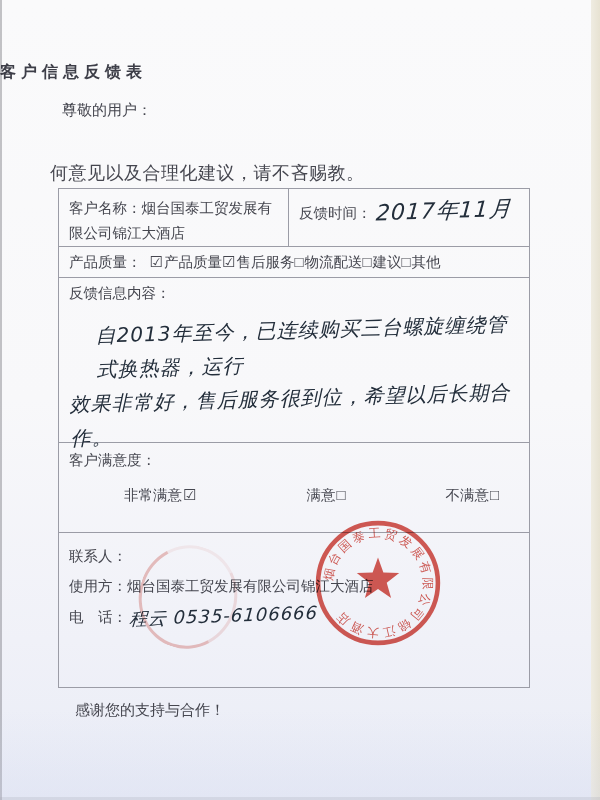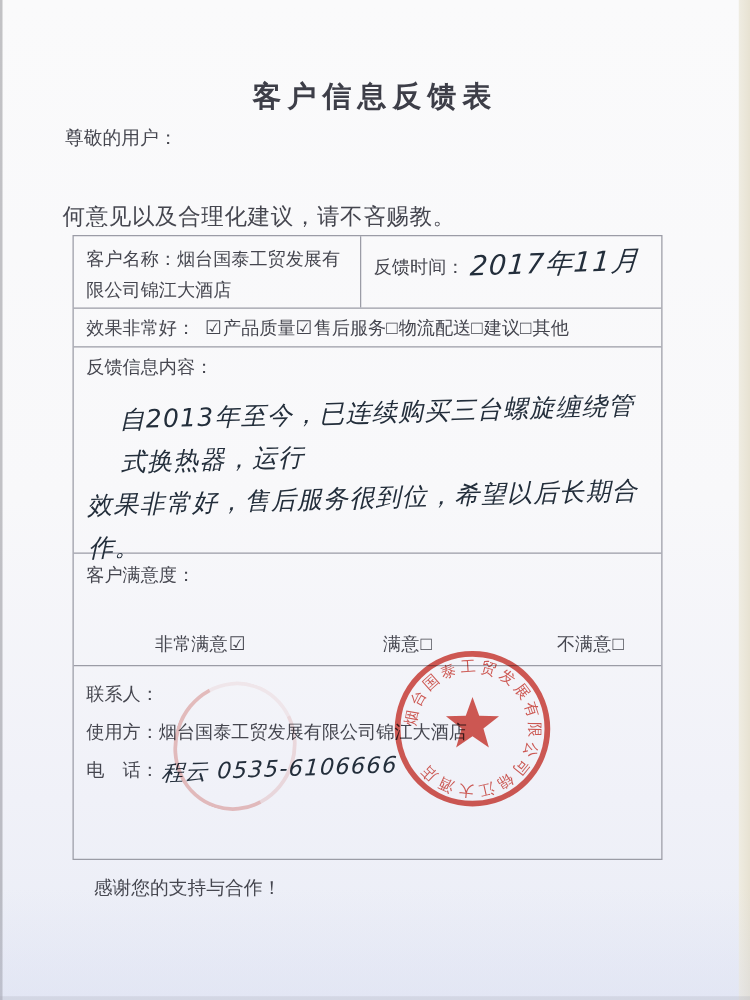--- a/index.html
+++ b/index.html
@@ -22,7 +22,7 @@
 
   .doc-title{
     position:absolute;top:62px;left:0;width:100%;
-    text-align:center;font-size:23px;font-weight:bold;letter-spacing:5px;color:#3d3e48;
+    font-size:16px;font-weight:bold;letter-spacing:5px;color:#3d3e48;
   }
   .salutation{position:absolute;left:52px;top:101px;font-size:15px;}
   .intro-line1{position:absolute;left:100px;top:133px;font-size:15px;letter-spacing:.5px;}

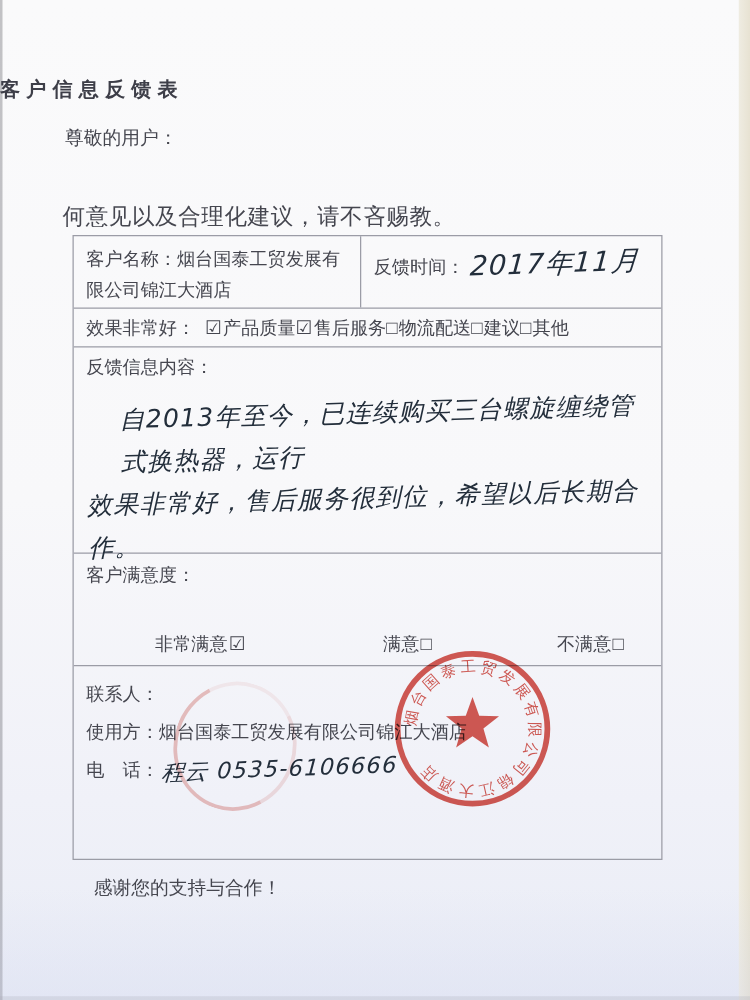--- a/index.html
+++ b/index.html
@@ -24,7 +24,7 @@
     position:absolute;top:62px;left:0;width:100%;
     font-size:16px;font-weight:bold;letter-spacing:5px;color:#3d3e48;
   }
-  .salutation{position:absolute;left:52px;top:101px;font-size:15px;}
+  .salutation{position:absolute;left:62px;top:101px;font-size:15px;}
   .intro-line1{position:absolute;left:100px;top:133px;font-size:15px;letter-spacing:.5px;}
   .intro-line2{position:absolute;left:50px;top:161px;font-size:18px;letter-spacing:.5px;}
 

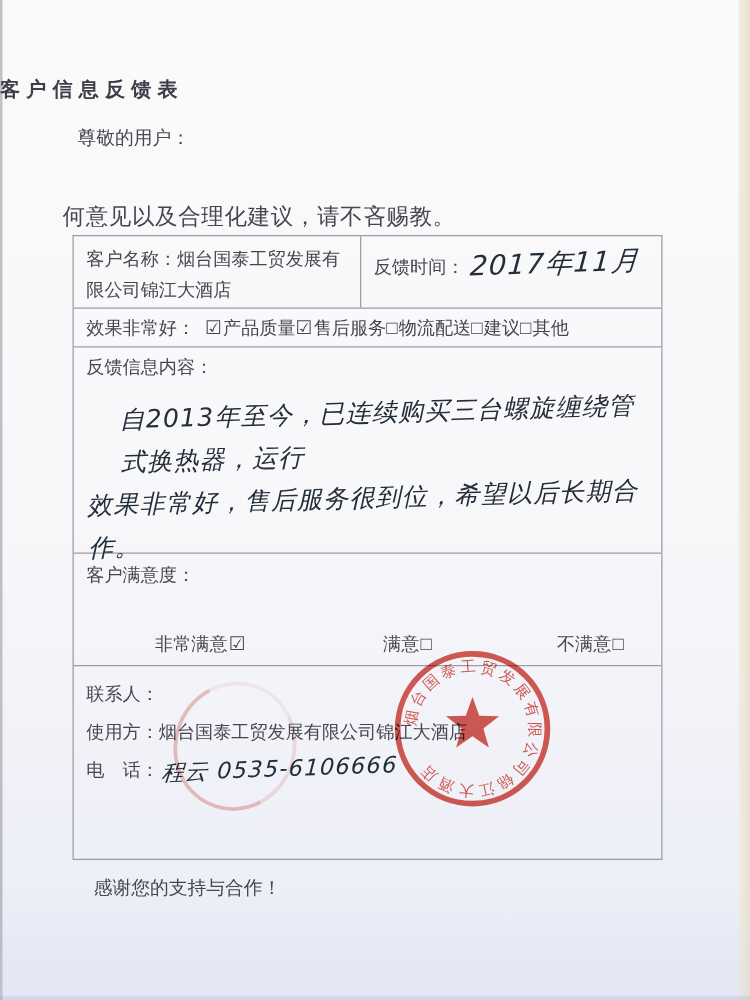--- a/index.html
+++ b/index.html
@@ -111,7 +111,7 @@
     </div>
 
     <div class="row r2">
-      <span class="kv-label">效果非常好：</span>
+      <span class="kv-label">产品质量：</span>
       <span class="type-options">
         <span class="type-opt"><span class="box">☑</span><span>产品质量</span></span>
         <span class="type-opt"><span class="box">☑</span><span>售后服务</span></span>

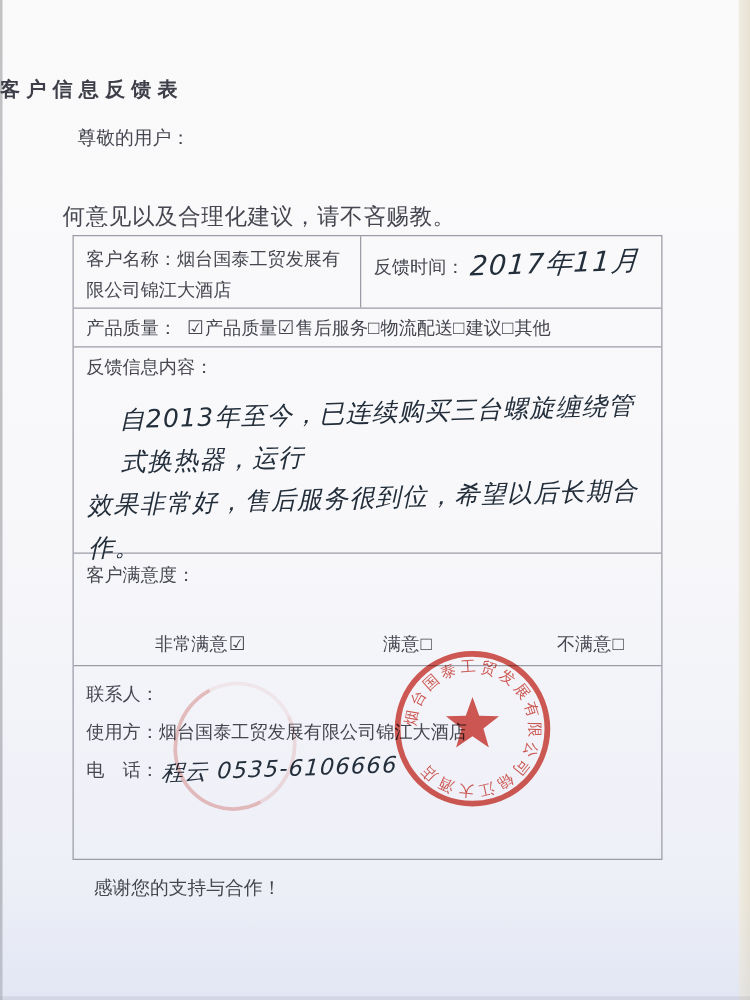--- a/index.html
+++ b/index.html
@@ -57,7 +57,7 @@
   .type-options{display:flex;margin-left:8px;white-space:nowrap;}
   .type-opt .box{margin-right:1px;font-size:15px;}
 
-  .sat-options{display:flex;margin-top:36px;padding-left:55px;}
+  .sat-options{display:flex;margin-top:16px;padding-left:55px;}
   .sat-opt{white-space:nowrap;}
   .sat-opt .box{font-size:15px;margin-left:1px;}
   .sat-gap1{width:110px;}

